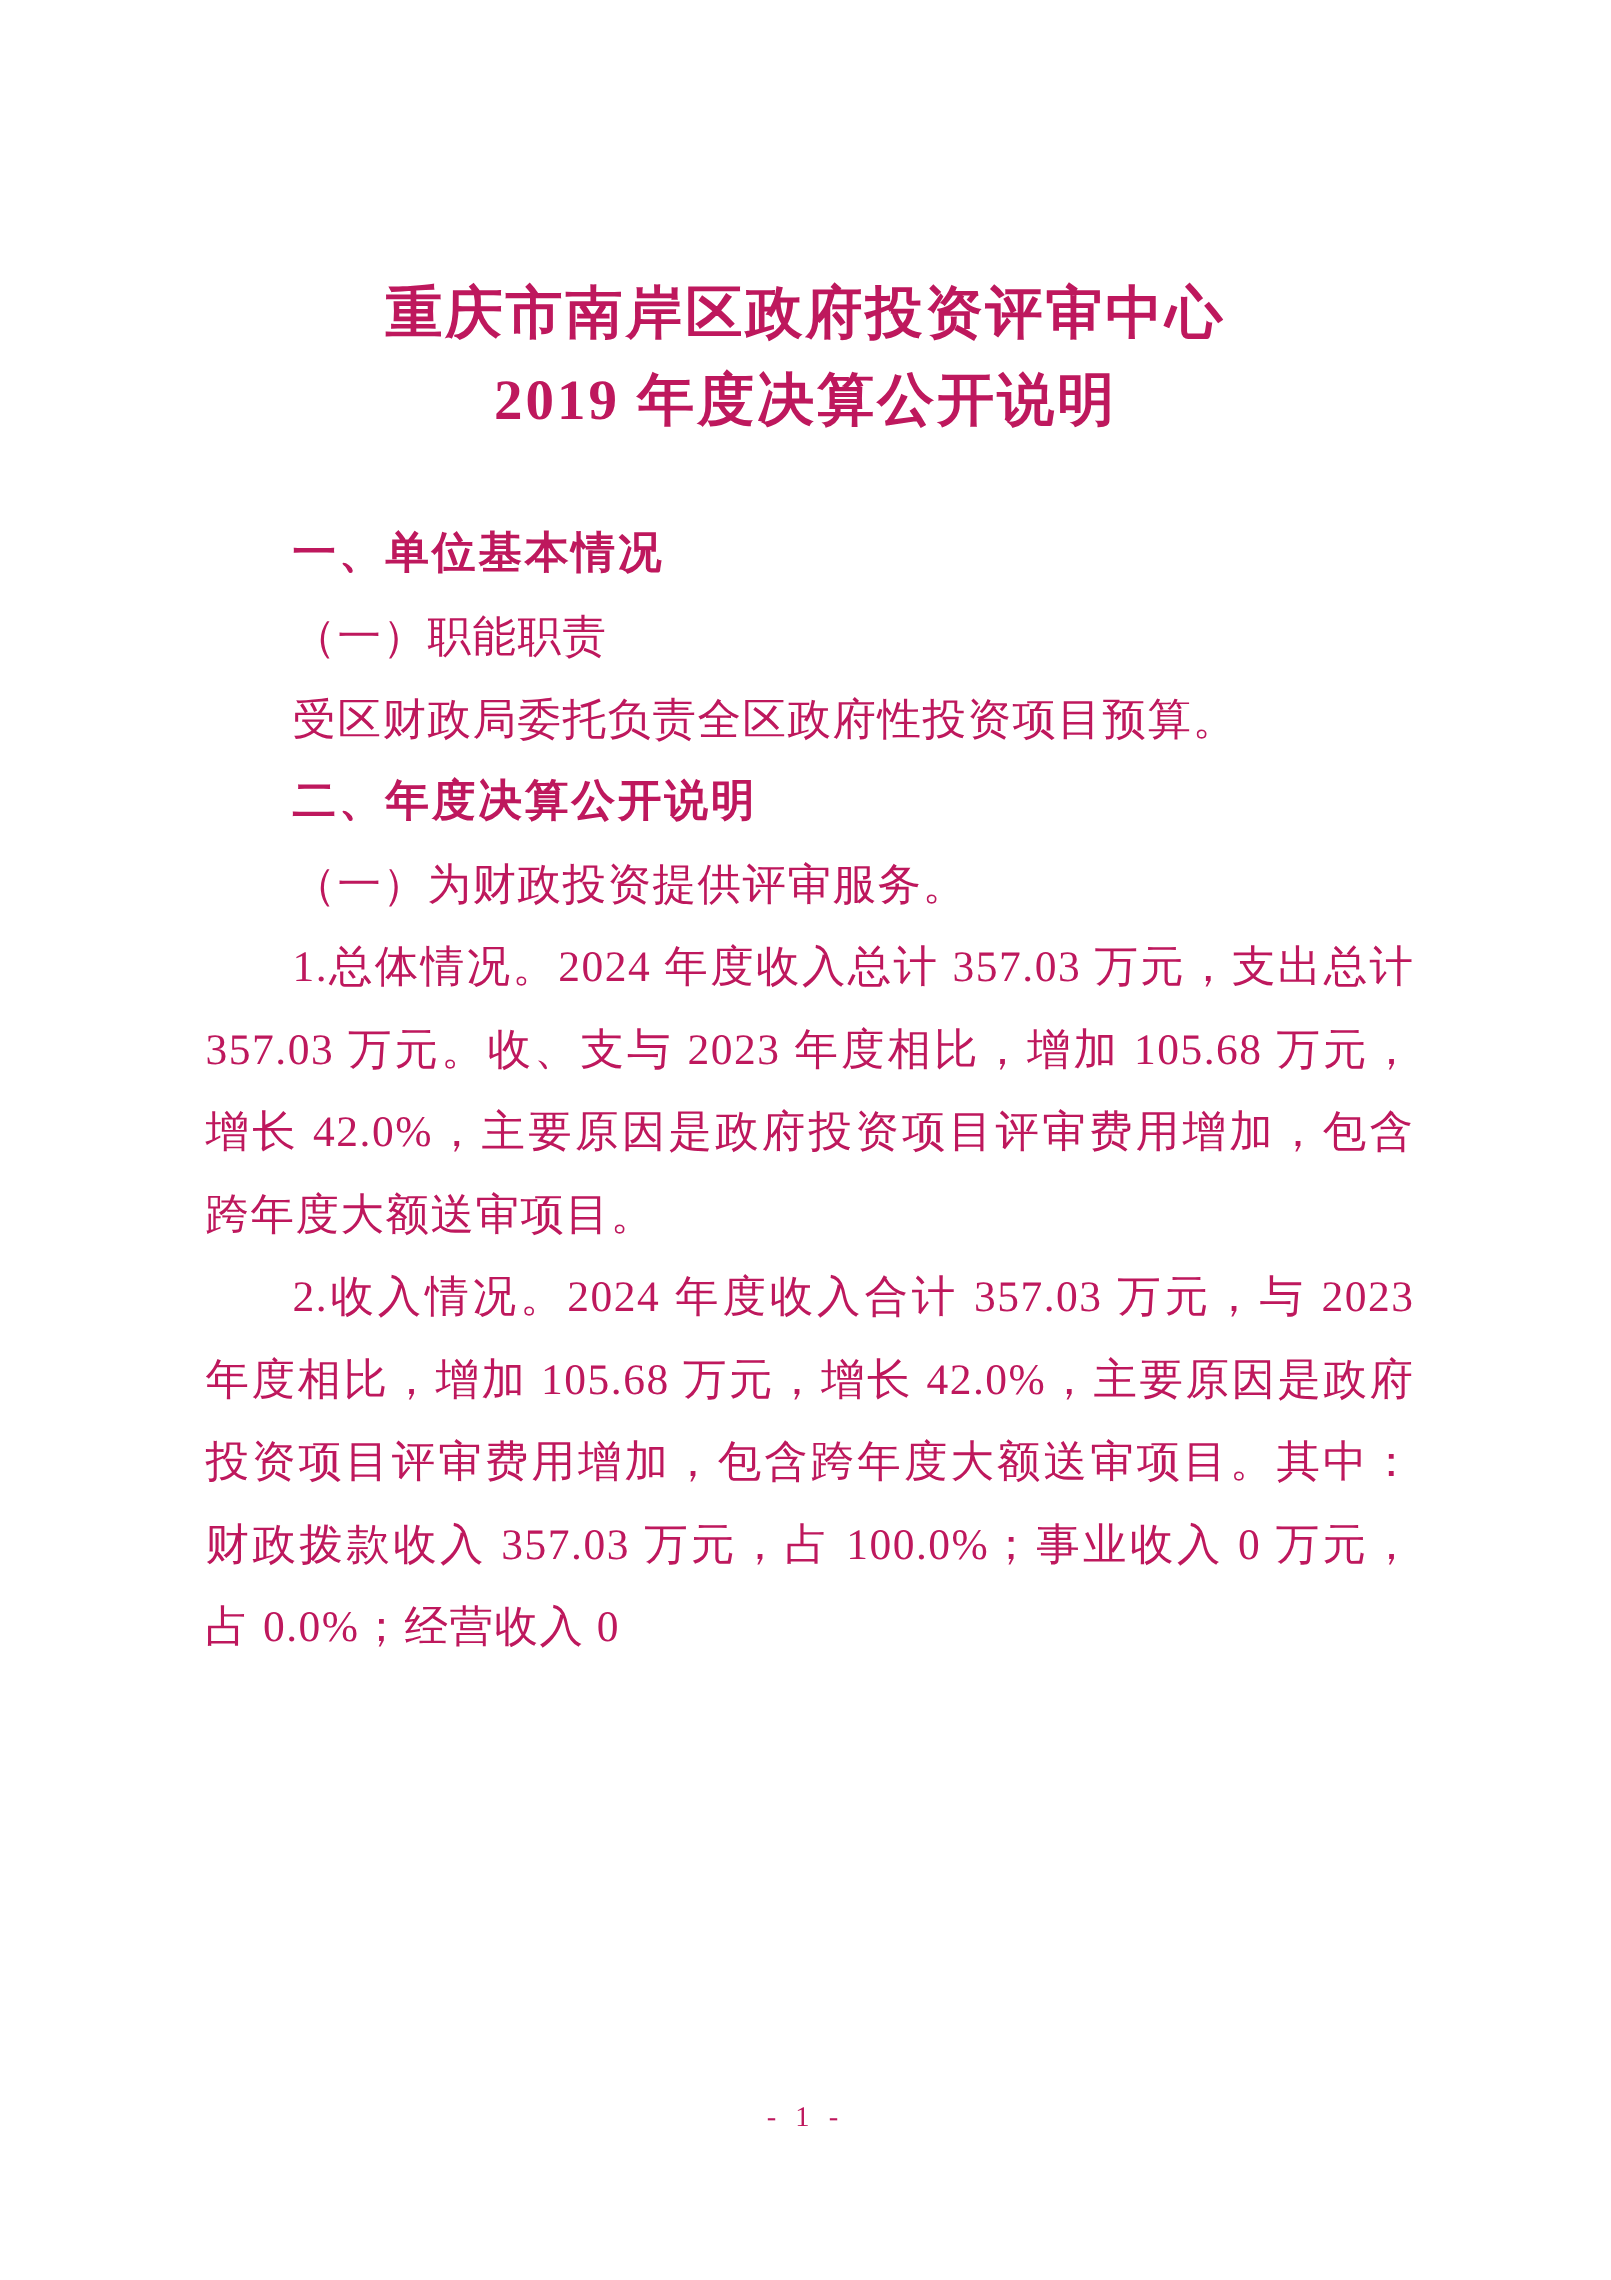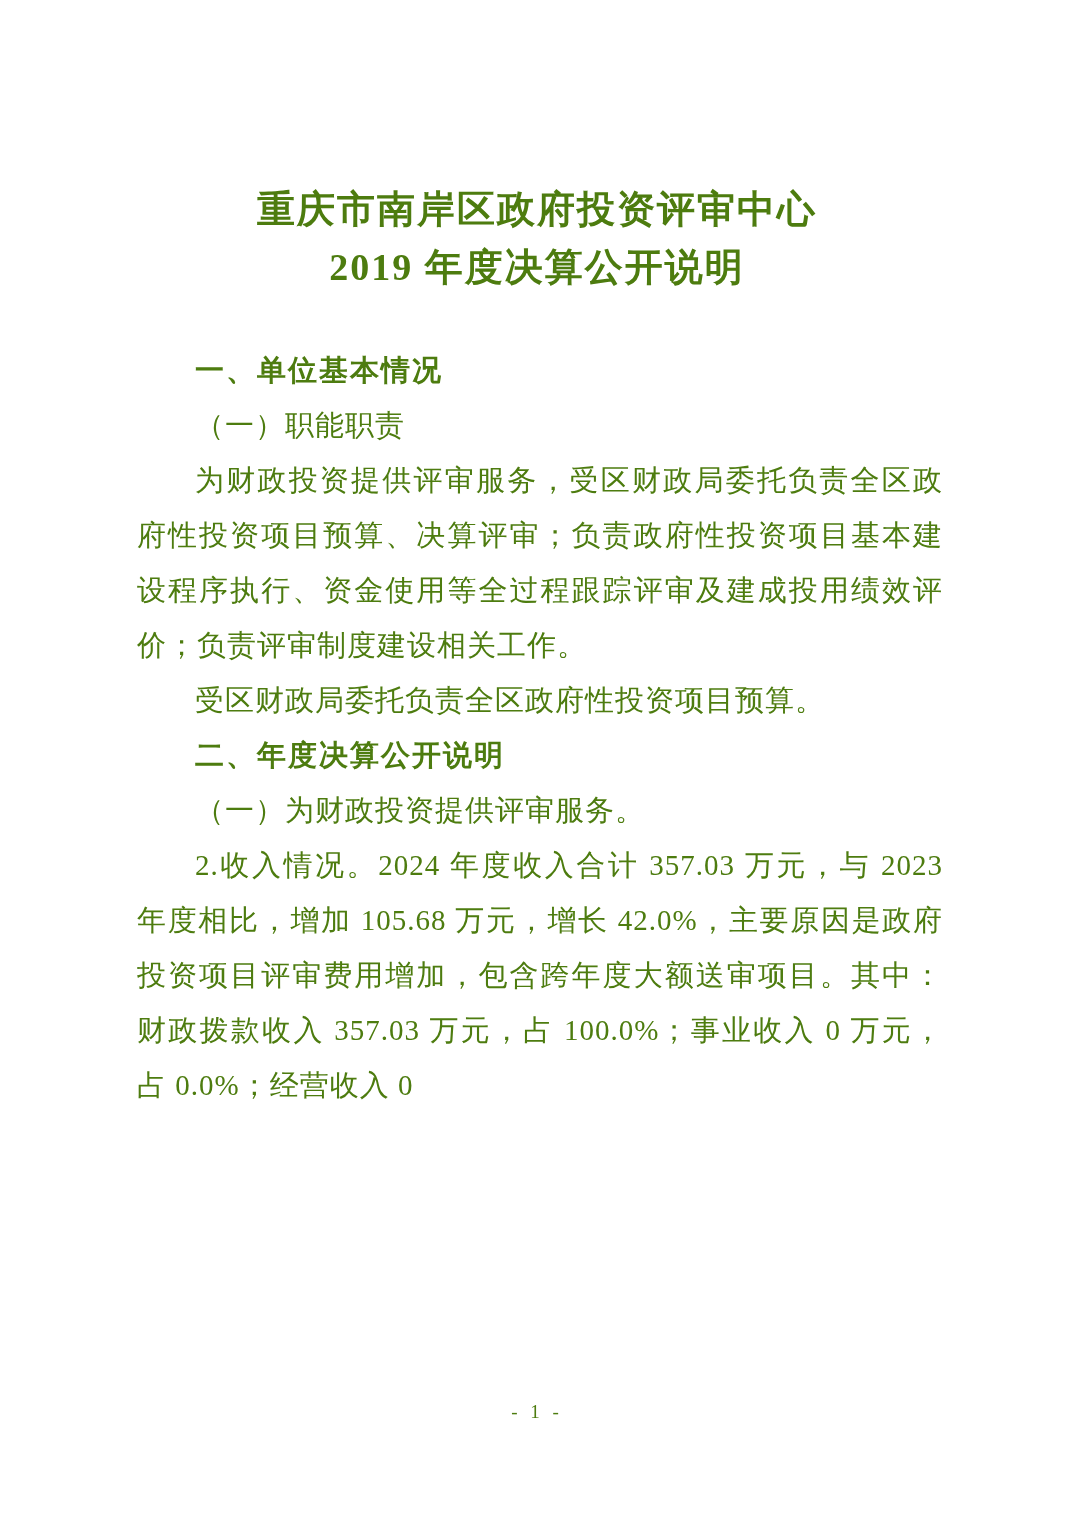--- a/index.html
+++ b/index.html
@@ -14,7 +14,7 @@
     background: #ffffff;
     overflow: hidden;
     font-family: "Liberation Serif", serif;
-    color: #4d7c0f;
+    color: #be185d;
   }
   .title-block {
     position: absolute;

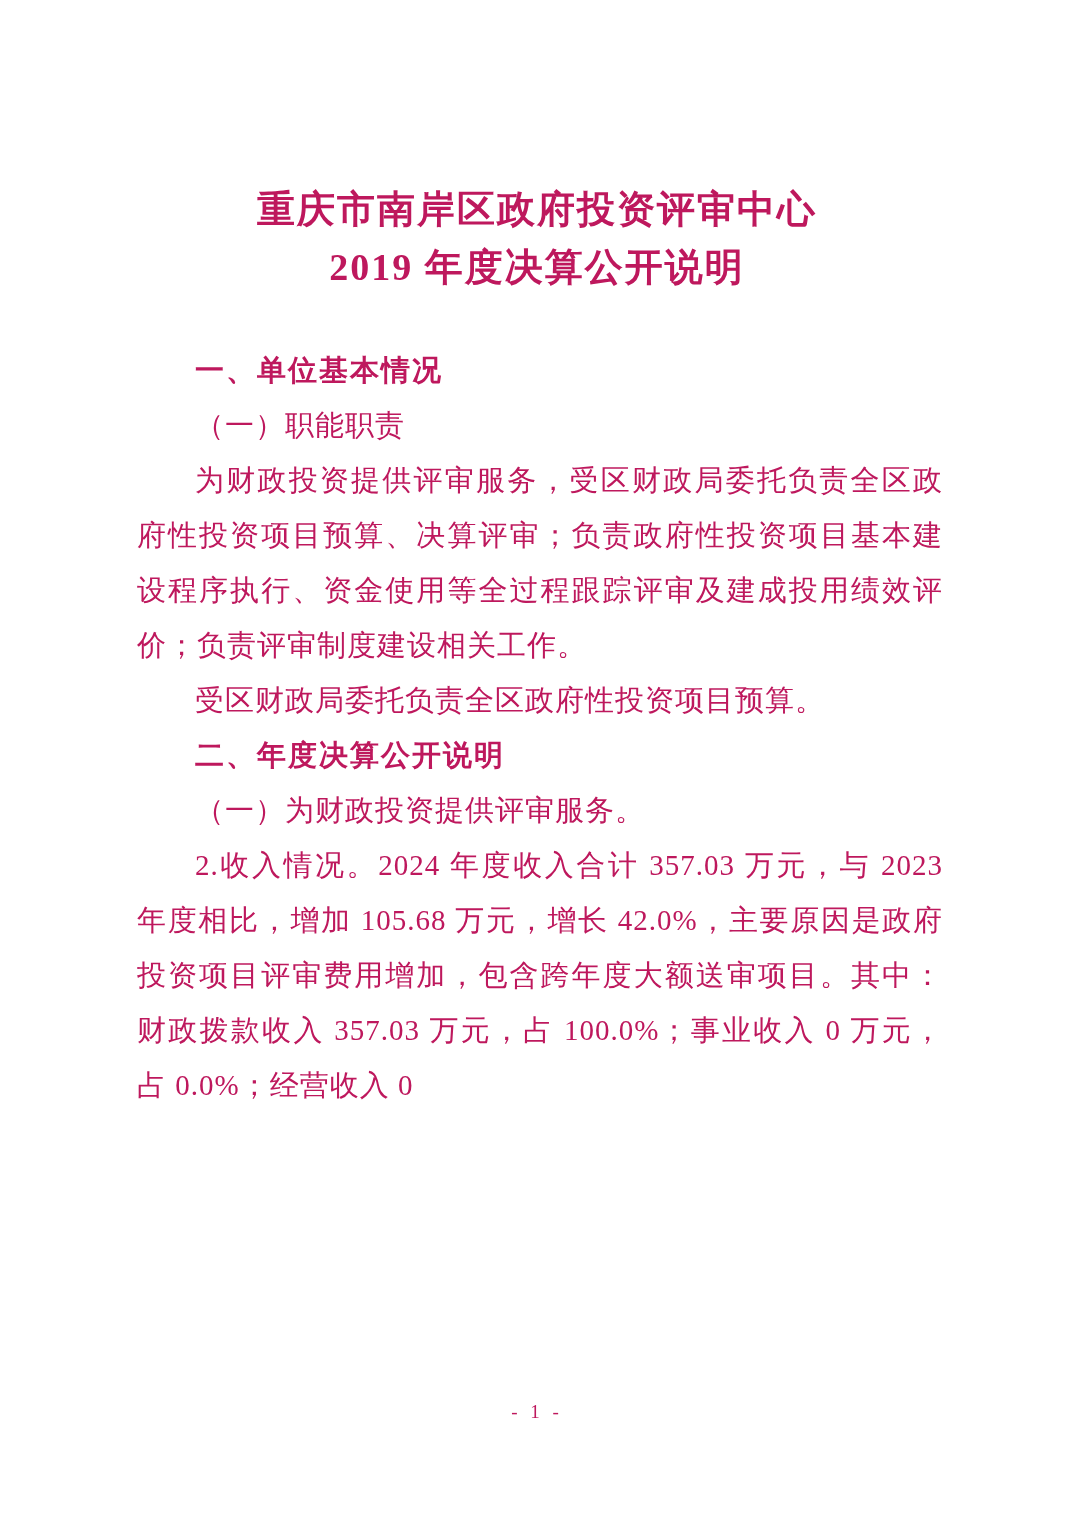--- a/index.html
+++ b/index.html
@@ -42,7 +42,7 @@
     margin: 0;
   }
   .heading1 {
-    font-family: Liberation Serif, serif;
+    font-family: Liberation Mono, monospace;
     font-weight: bold;
     text-indent: 2em;
     letter-spacing: 2px;

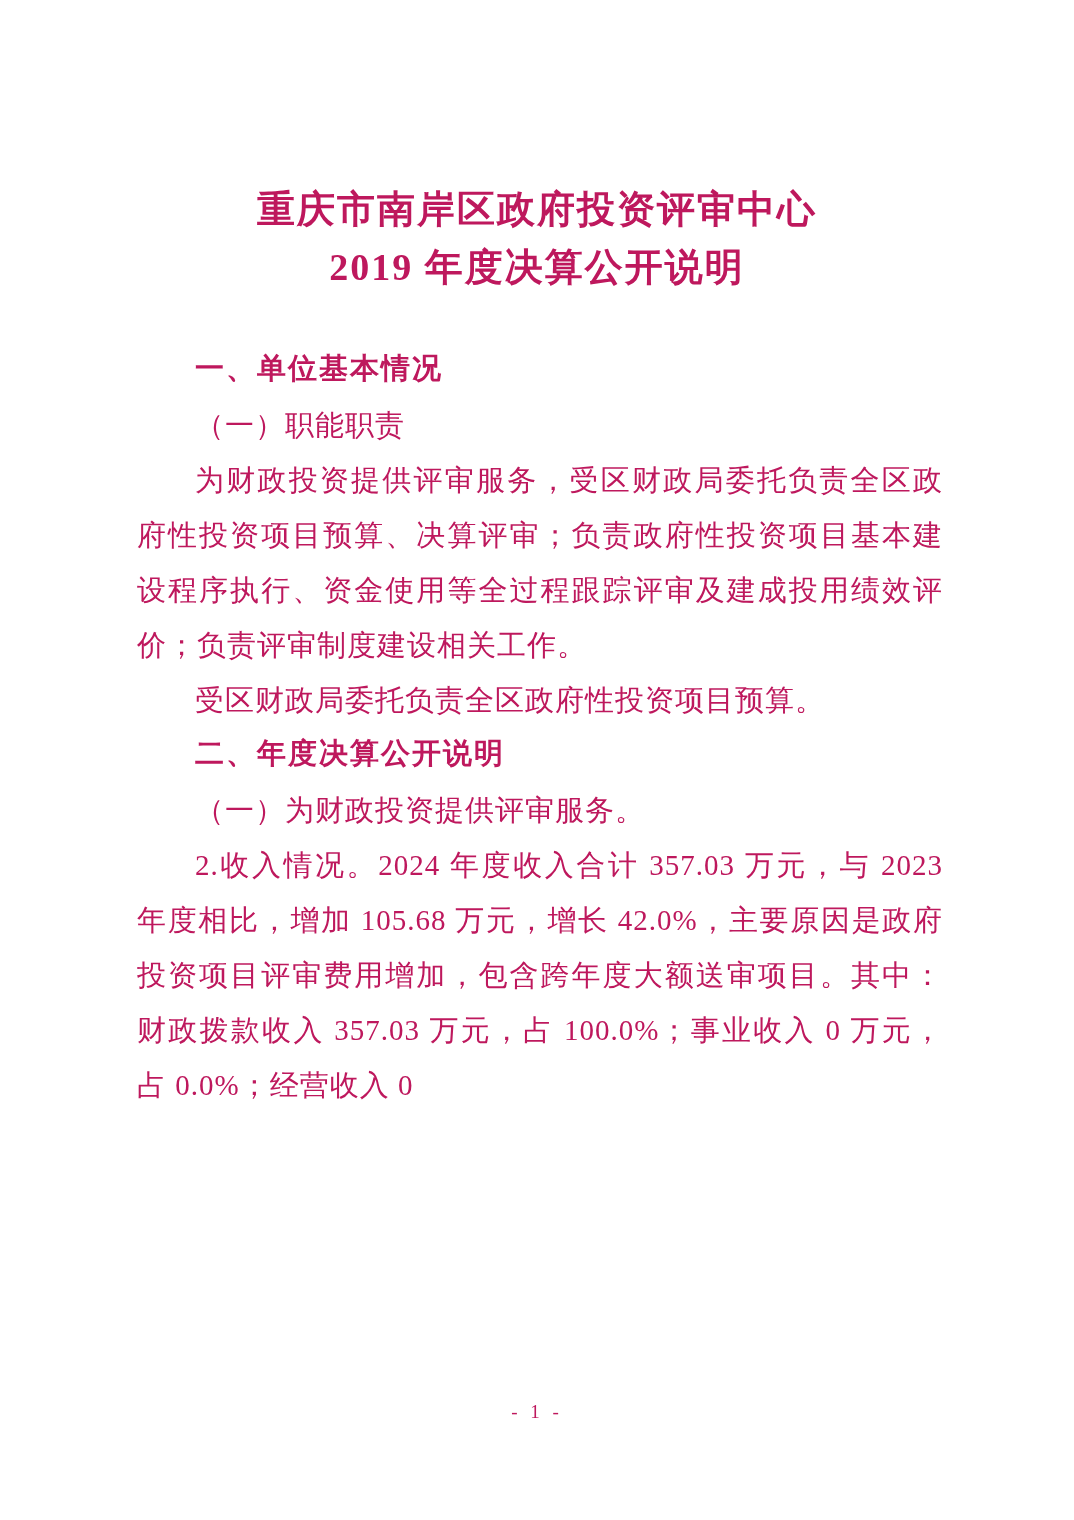--- a/index.html
+++ b/index.html
@@ -83,7 +83,6 @@
   <main class="content" id="content">
       <div class="heading1">一、单位基本情况</div>
       <div class="heading2">（一）职能职责</div>
-      <div class="paragraph">为财政投资提供评审服务，受区财政局委托负责全区政府性投资项目预算、决算评审；负责政府性投资项目基本建设程序执行、资金使用等全过程跟踪评审及建成投用绩效评价；负责评审制度建设相关工作。</div>
       <div class="paragraph">受区财政局委托负责全区政府性投资项目预算。</div>
       <div class="heading1">二、年度决算公开说明</div>
       <div class="heading2">（一）为财政投资提供评审服务。</div>

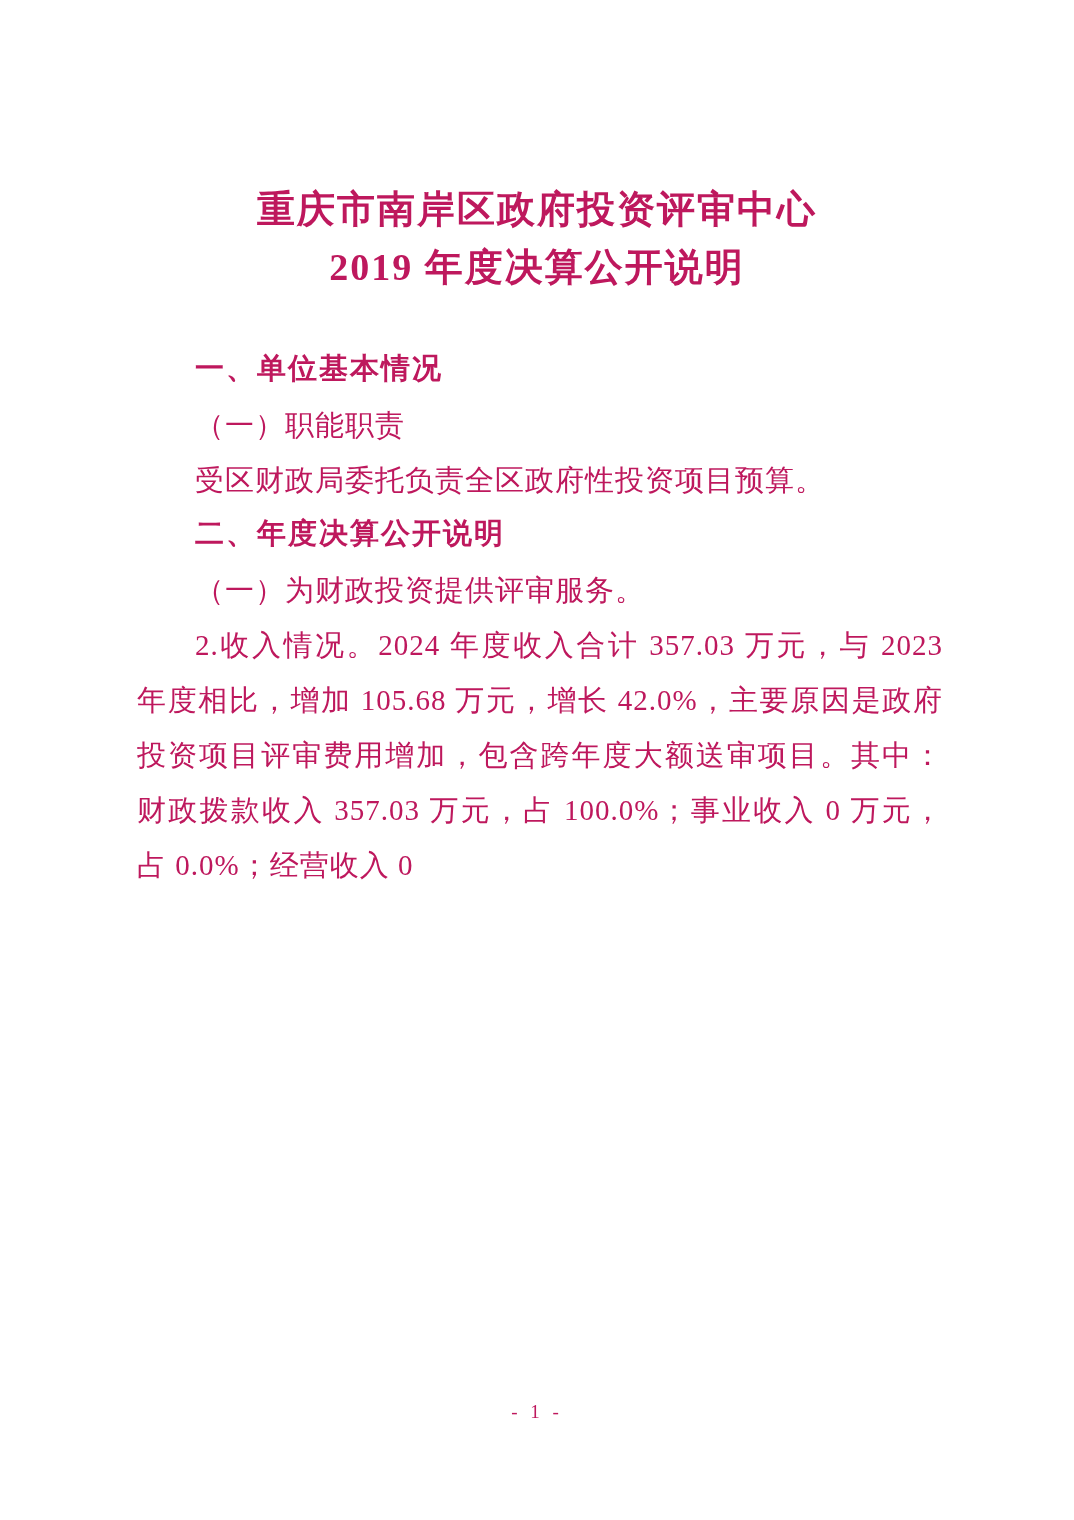--- a/index.html
+++ b/index.html
@@ -86,6 +86,7 @@
       <div class="paragraph">受区财政局委托负责全区政府性投资项目预算。</div>
       <div class="heading1">二、年度决算公开说明</div>
       <div class="heading2">（一）为财政投资提供评审服务。</div>
+      <div class="paragraph">1.总体情况。2024 年度收入总计 357.03 万元，支出总计 357.03 万元。收、支与 2023 年度相比，增加 105.68 万元，增长 42.0%，主要原因是政府投资项目评审费用增加，包含跨年度大额送审项目。</div>
       <div class="paragraph">2.收入情况。2024 年度收入合计 357.03 万元，与 2023 年度相比，增加 105.68 万元，增长 42.0%，主要原因是政府投资项目评审费用增加，包含跨年度大额送审项目。其中：财政拨款收入 357.03 万元，占 100.0%；事业收入 0 万元，占 0.0%；经营收入 0</div>
     </main>
 

